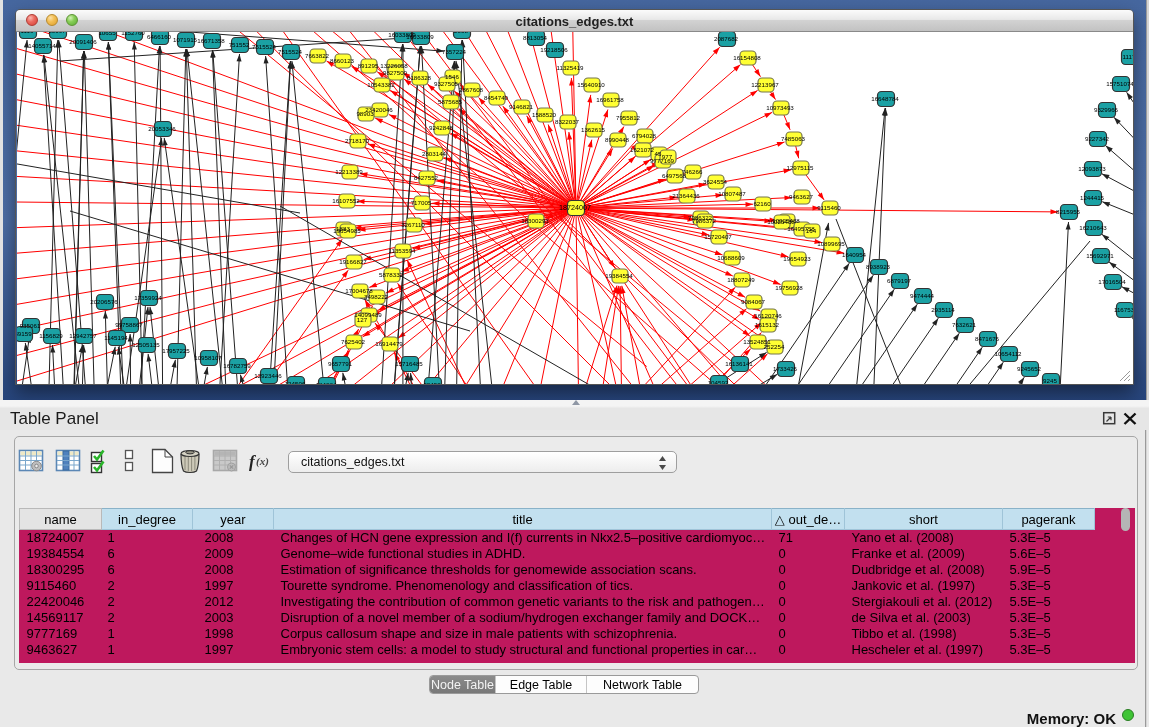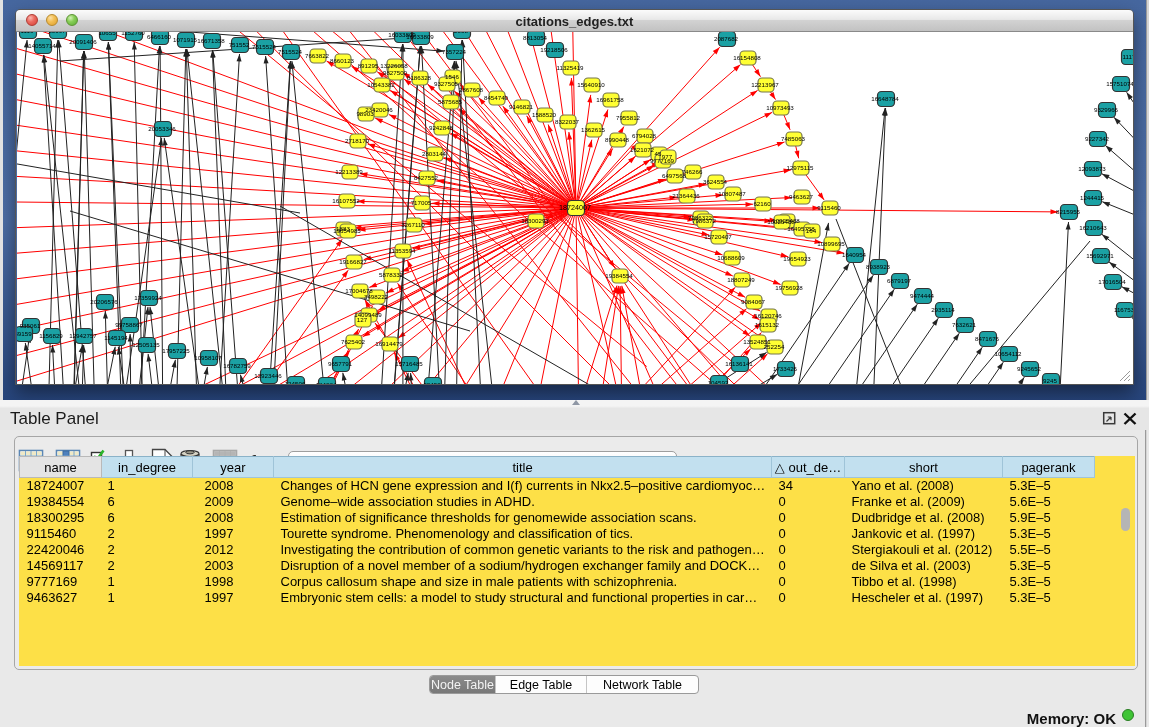--- a/index.html
+++ b/index.html
@@ -26,7 +26,7 @@
   border:1px solid #a6a6a6; border-radius:5px; }
 #dropdown { position:absolute; left:288px; top:451px; width:389px; height:22px; border:1px solid #9e9e9e; border-radius:5px;
   background:linear-gradient(180deg,#ffffff,#ededed); font-size:12.5px; color:#111; line-height:20px; padding-left:12px; }
-#tablewrap { position:absolute; left:19px; top:456px; width:1116px; height:210px; background:#fde047; overflow:hidden; }
+#tablewrap { position:absolute; left:19px; top:508px; width:1116px; height:155px; background:#be185d; overflow:hidden; }
 table { border-collapse:collapse; table-layout:fixed; width:1075px; font-size:13px; }
 th { height:21px; background:#c2e0ef; border:1px solid #9fc4d8; border-top:1px solid #8ab2c8; font-weight:normal; font-size:13px; text-align:center; overflow:hidden; white-space:nowrap; }
 th.c0 { background:#e4e4e4; border:1px solid #b9b9b9; }

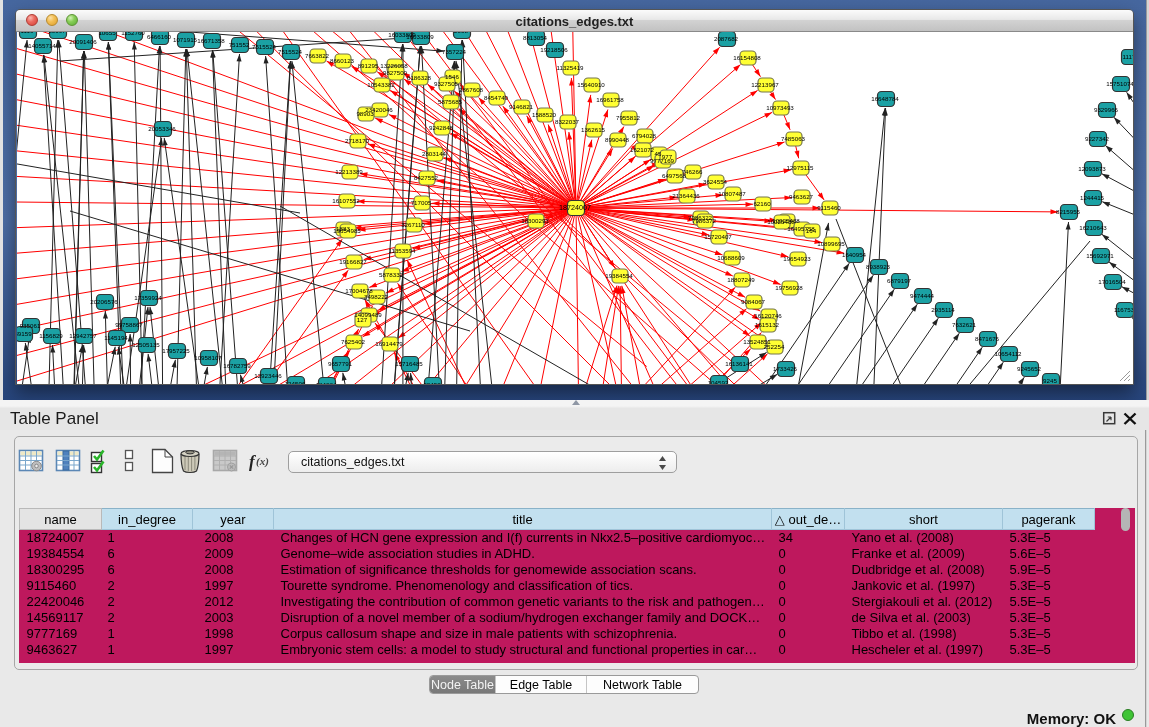--- a/index.html
+++ b/index.html
@@ -878,7 +878,7 @@
           <td class="c1">1</td>
           <td class="c2">2008</td>
           <td class="c3">Changes of HCN gene expression and I(f) currents in Nkx2.5–positive cardiomyoc…</td>
-          <td class="c4">34</td>
+          <td class="c4">71</td>
           <td class="c5">Yano et al. (2008)</td>
           <td class="c6">5.3E–5</td>
         </tr>

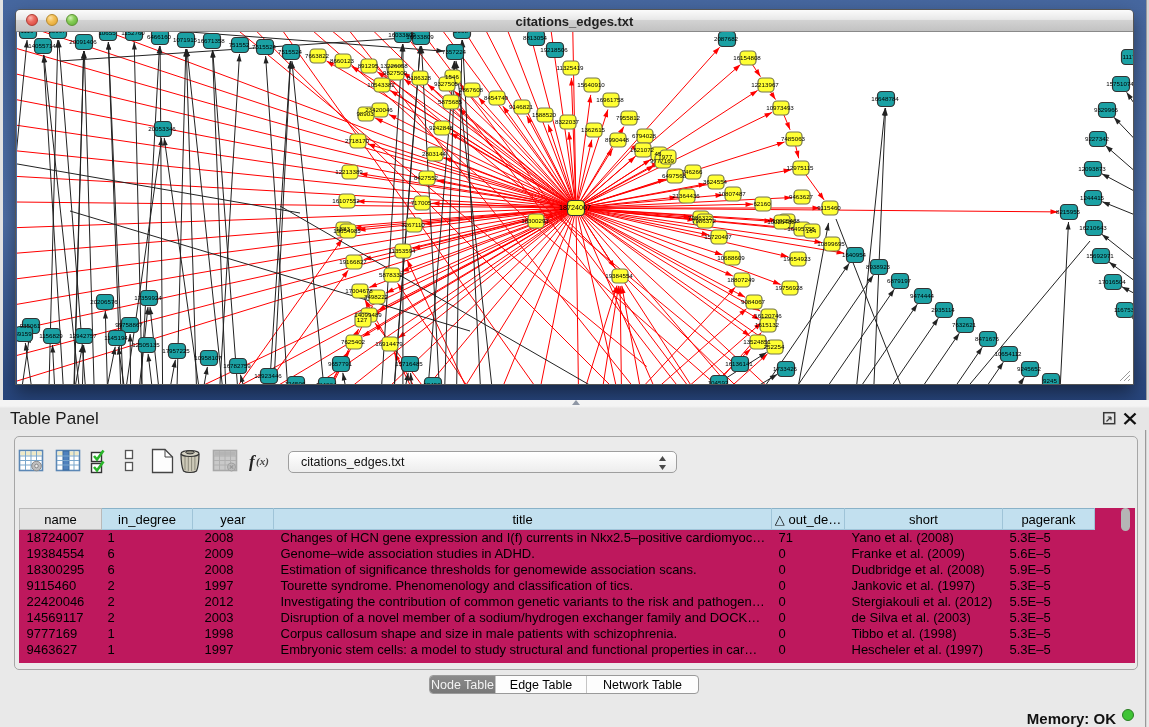--- a/index.html
+++ b/index.html
@@ -886,7 +886,7 @@
           <td class="c0">19384554</td>
           <td class="c1">6</td>
           <td class="c2">2009</td>
-          <td class="c3">Genome–wide association studies in ADHD.</td>
+          <td class="c3">Genome–wide functional studies in ADHD.</td>
           <td class="c4">0</td>
           <td class="c5">Franke et al. (2009)</td>
           <td class="c6">5.6E–5</td>

